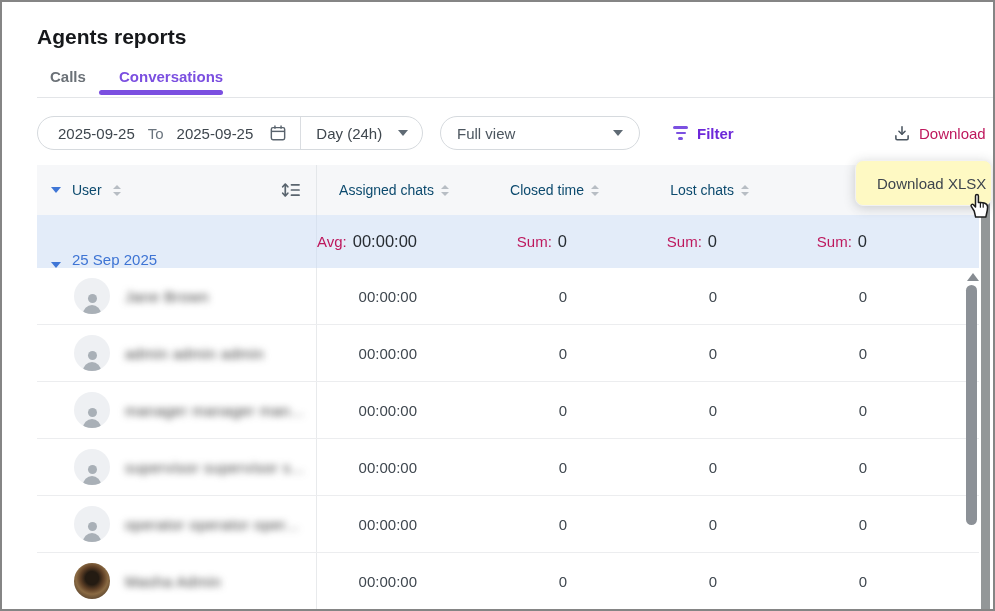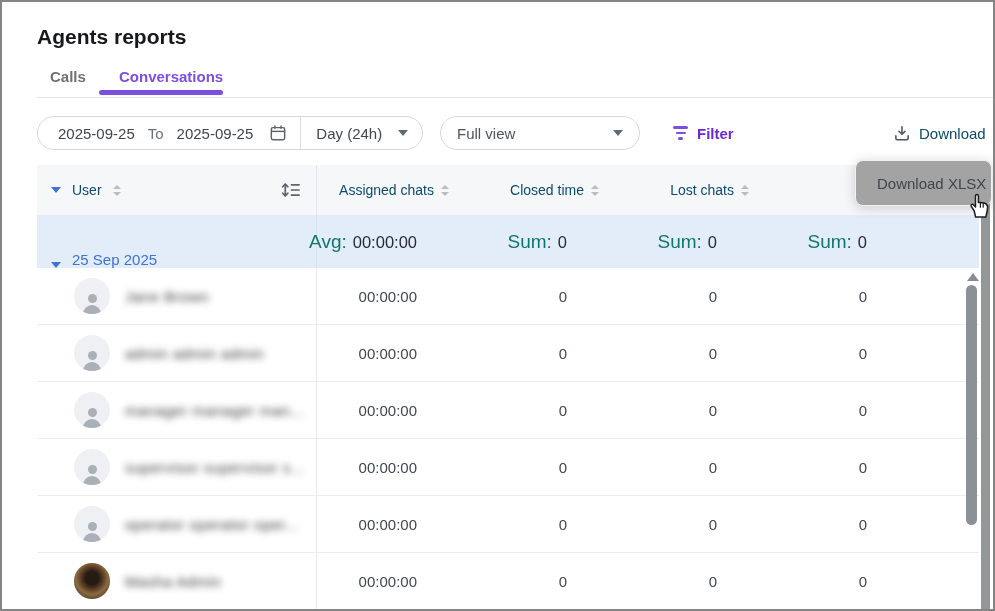--- a/index.html
+++ b/index.html
@@ -33,7 +33,7 @@
   .filter-icon i:nth-child(1){ width:15px; } .filter-icon i:nth-child(2){ width:10px; } .filter-icon i:nth-child(3){ width:5px; }
   .filter-label{ font-size:15px; font-weight:600; color:#6d28d9; }
   .download-btn{ position:absolute; left:891px; top:114px; height:34px; display:flex; align-items:center; gap:8px; cursor:pointer; }
-  .download-label{ font-size:15px; font-weight:500; color:#0c4a6e; }
+  .download-label{ font-size:15px; font-weight:500; color:#be185d; }
 
   
   .table{ position:absolute; left:35px; top:163px; width:942px; }

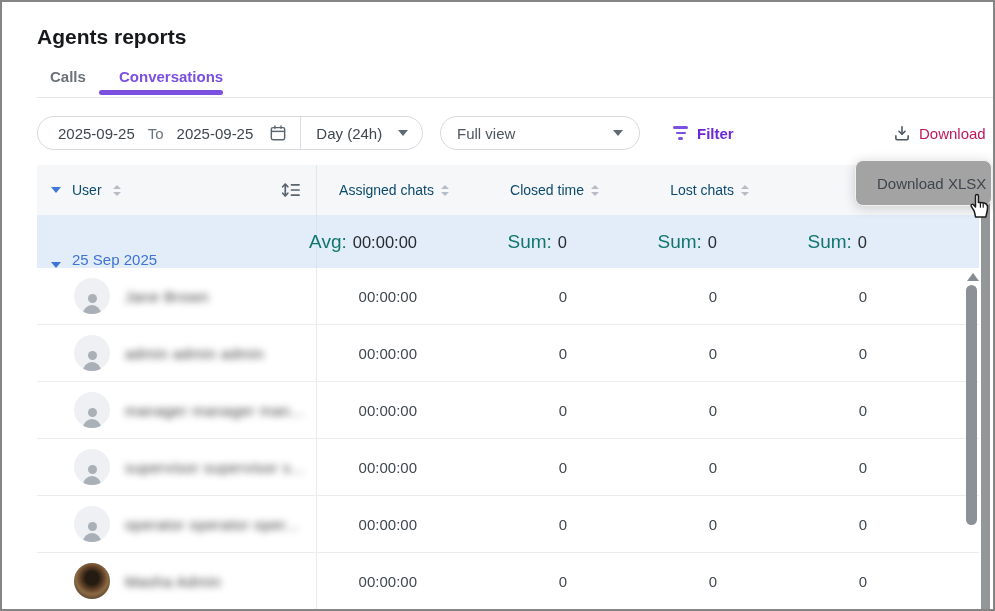--- a/index.html
+++ b/index.html
@@ -75,7 +75,7 @@
     background:#8c9197; z-index:6; cursor:grab; }
 
   
-  .menu{ position:absolute; left:853px; top:158px; width:137px; border-radius:8px; background:#a3a3a3;
+  .menu{ position:absolute; left:853px; top:158px; width:137px; border-radius:8px; background:#fef9c3;
          border:1px solid #f1f1f2; box-shadow:0 2px 12px rgba(40,45,50,.22); padding:8px 4px; z-index:50; }
   .menu-item{ height:28px; display:flex; align-items:center; padding-left:17px; font-size:15px; color:#3e454d; cursor:pointer; }
   .cursor-hand{ position:absolute; left:964px; top:188px; z-index:60; pointer-events:none; }

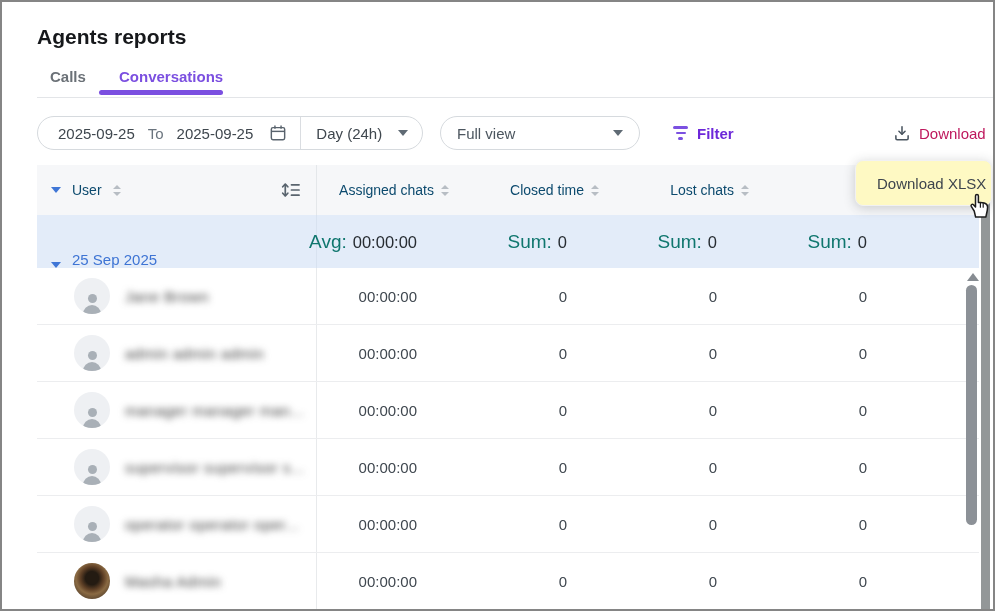--- a/index.html
+++ b/index.html
@@ -54,7 +54,7 @@
   .sum-user{ display:flex; align-items:flex-end; gap:11px; padding-left:14px; border-right:1px solid #d8e2f0; height:100%; }
   .sum-date{ font-size:15px; color:#3e74d4; }
   .num-cell{ display:flex; align-items:baseline; justify-content:flex-end; gap:6px; padding-right:50px; }
-  .agg-label{ font-size:19px; color:#0f766e;text-align:right; }
+  .agg-label{ font-size:15px; color:#be185d;text-align:right; }
   .agg-value{ font-size:16.5px; color:#272c32; }
 
   .drow{ height:57px; border-bottom:1px solid #ecedef; }

